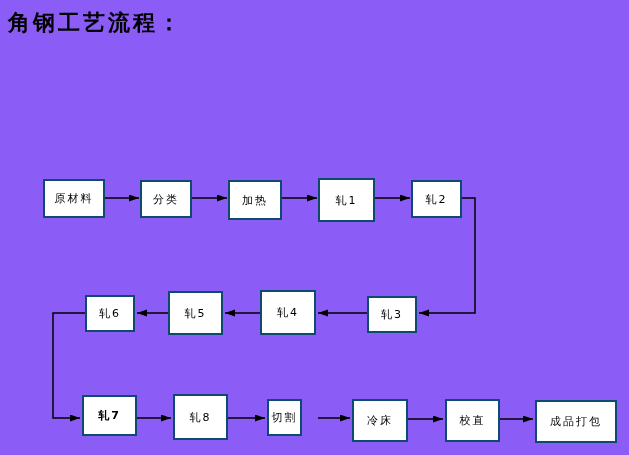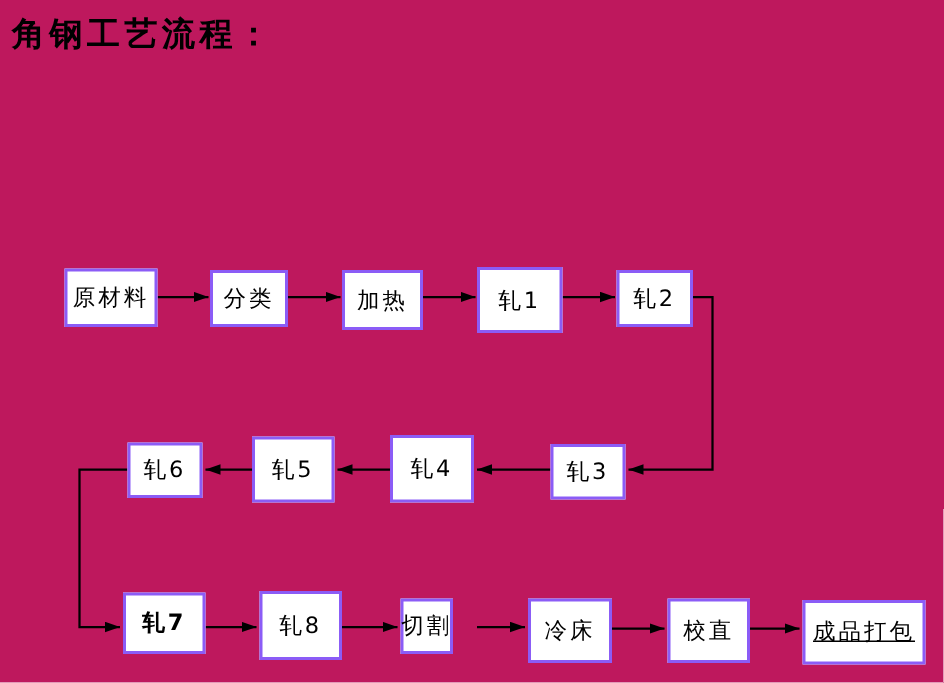--- a/index.html
+++ b/index.html
@@ -7,7 +7,7 @@
     position: relative;
     width: 629px;
     height: 455px;
-    background: #be185d;
+    background: #8b5cf6;
     font-family: "DejaVu Sans", "Liberation Sans", sans-serif;
     overflow: hidden;
   }

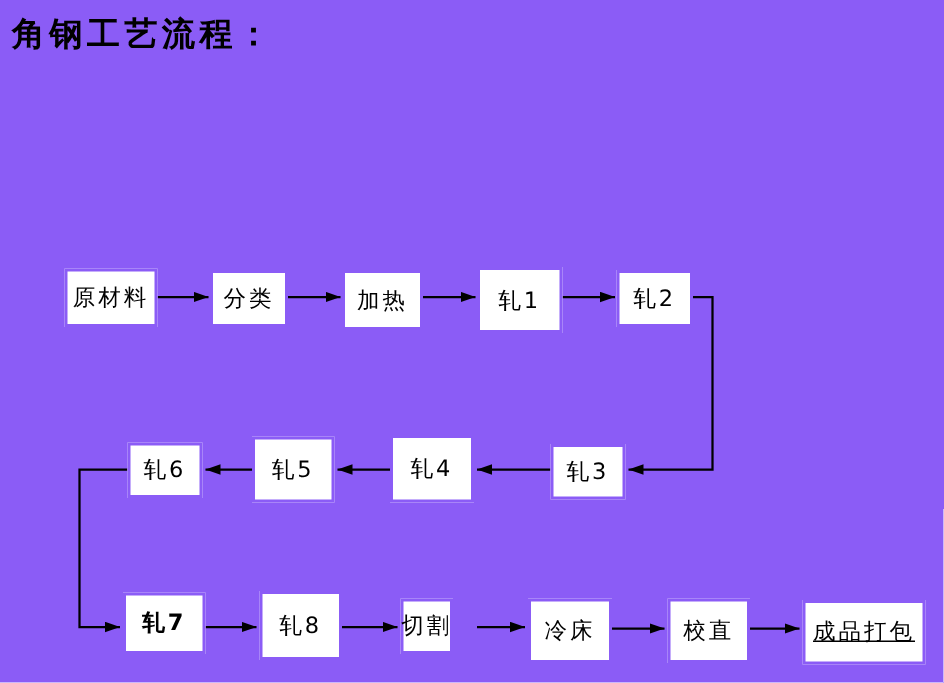--- a/index.html
+++ b/index.html
@@ -24,13 +24,13 @@
   .node {
     position: absolute;
     box-sizing: border-box;
-    border: 2px solid #8b5cf6;
+    border: 2px solid #0c4a6e;
     background: #ffffff;
     color: #000000;
     display: flex;
     align-items: center;
     justify-content: center;
-    font-size: 15px;
+    font-size: 11px;
     letter-spacing: 2px;
     white-space: nowrap;
     z-index: 2;

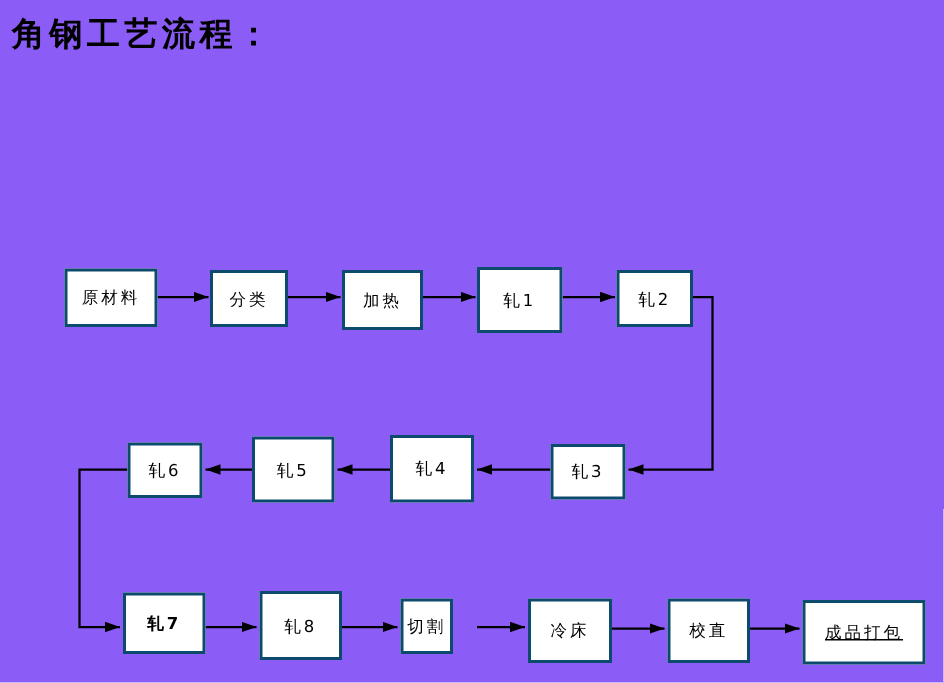--- a/index.html
+++ b/index.html
@@ -98,7 +98,7 @@
   <div class="node" style="left:267px; top:399px; width:35px; height:37px;">切割</div>
   <div class="node" style="left:352px; top:399px; width:56px; height:43px;">冷床</div>
   <div class="node" style="left:445px; top:399px; width:55px; height:43px;">校直</div>
-  <div class="node" style="left:535px; top:400px; width:82px; height:43px;text-decoration:underline;">成品打包</div>
+  <div class="node" style="left:535px; top:400px; width:82px; height:43px;">成品打包</div>
 
 </div>
 

